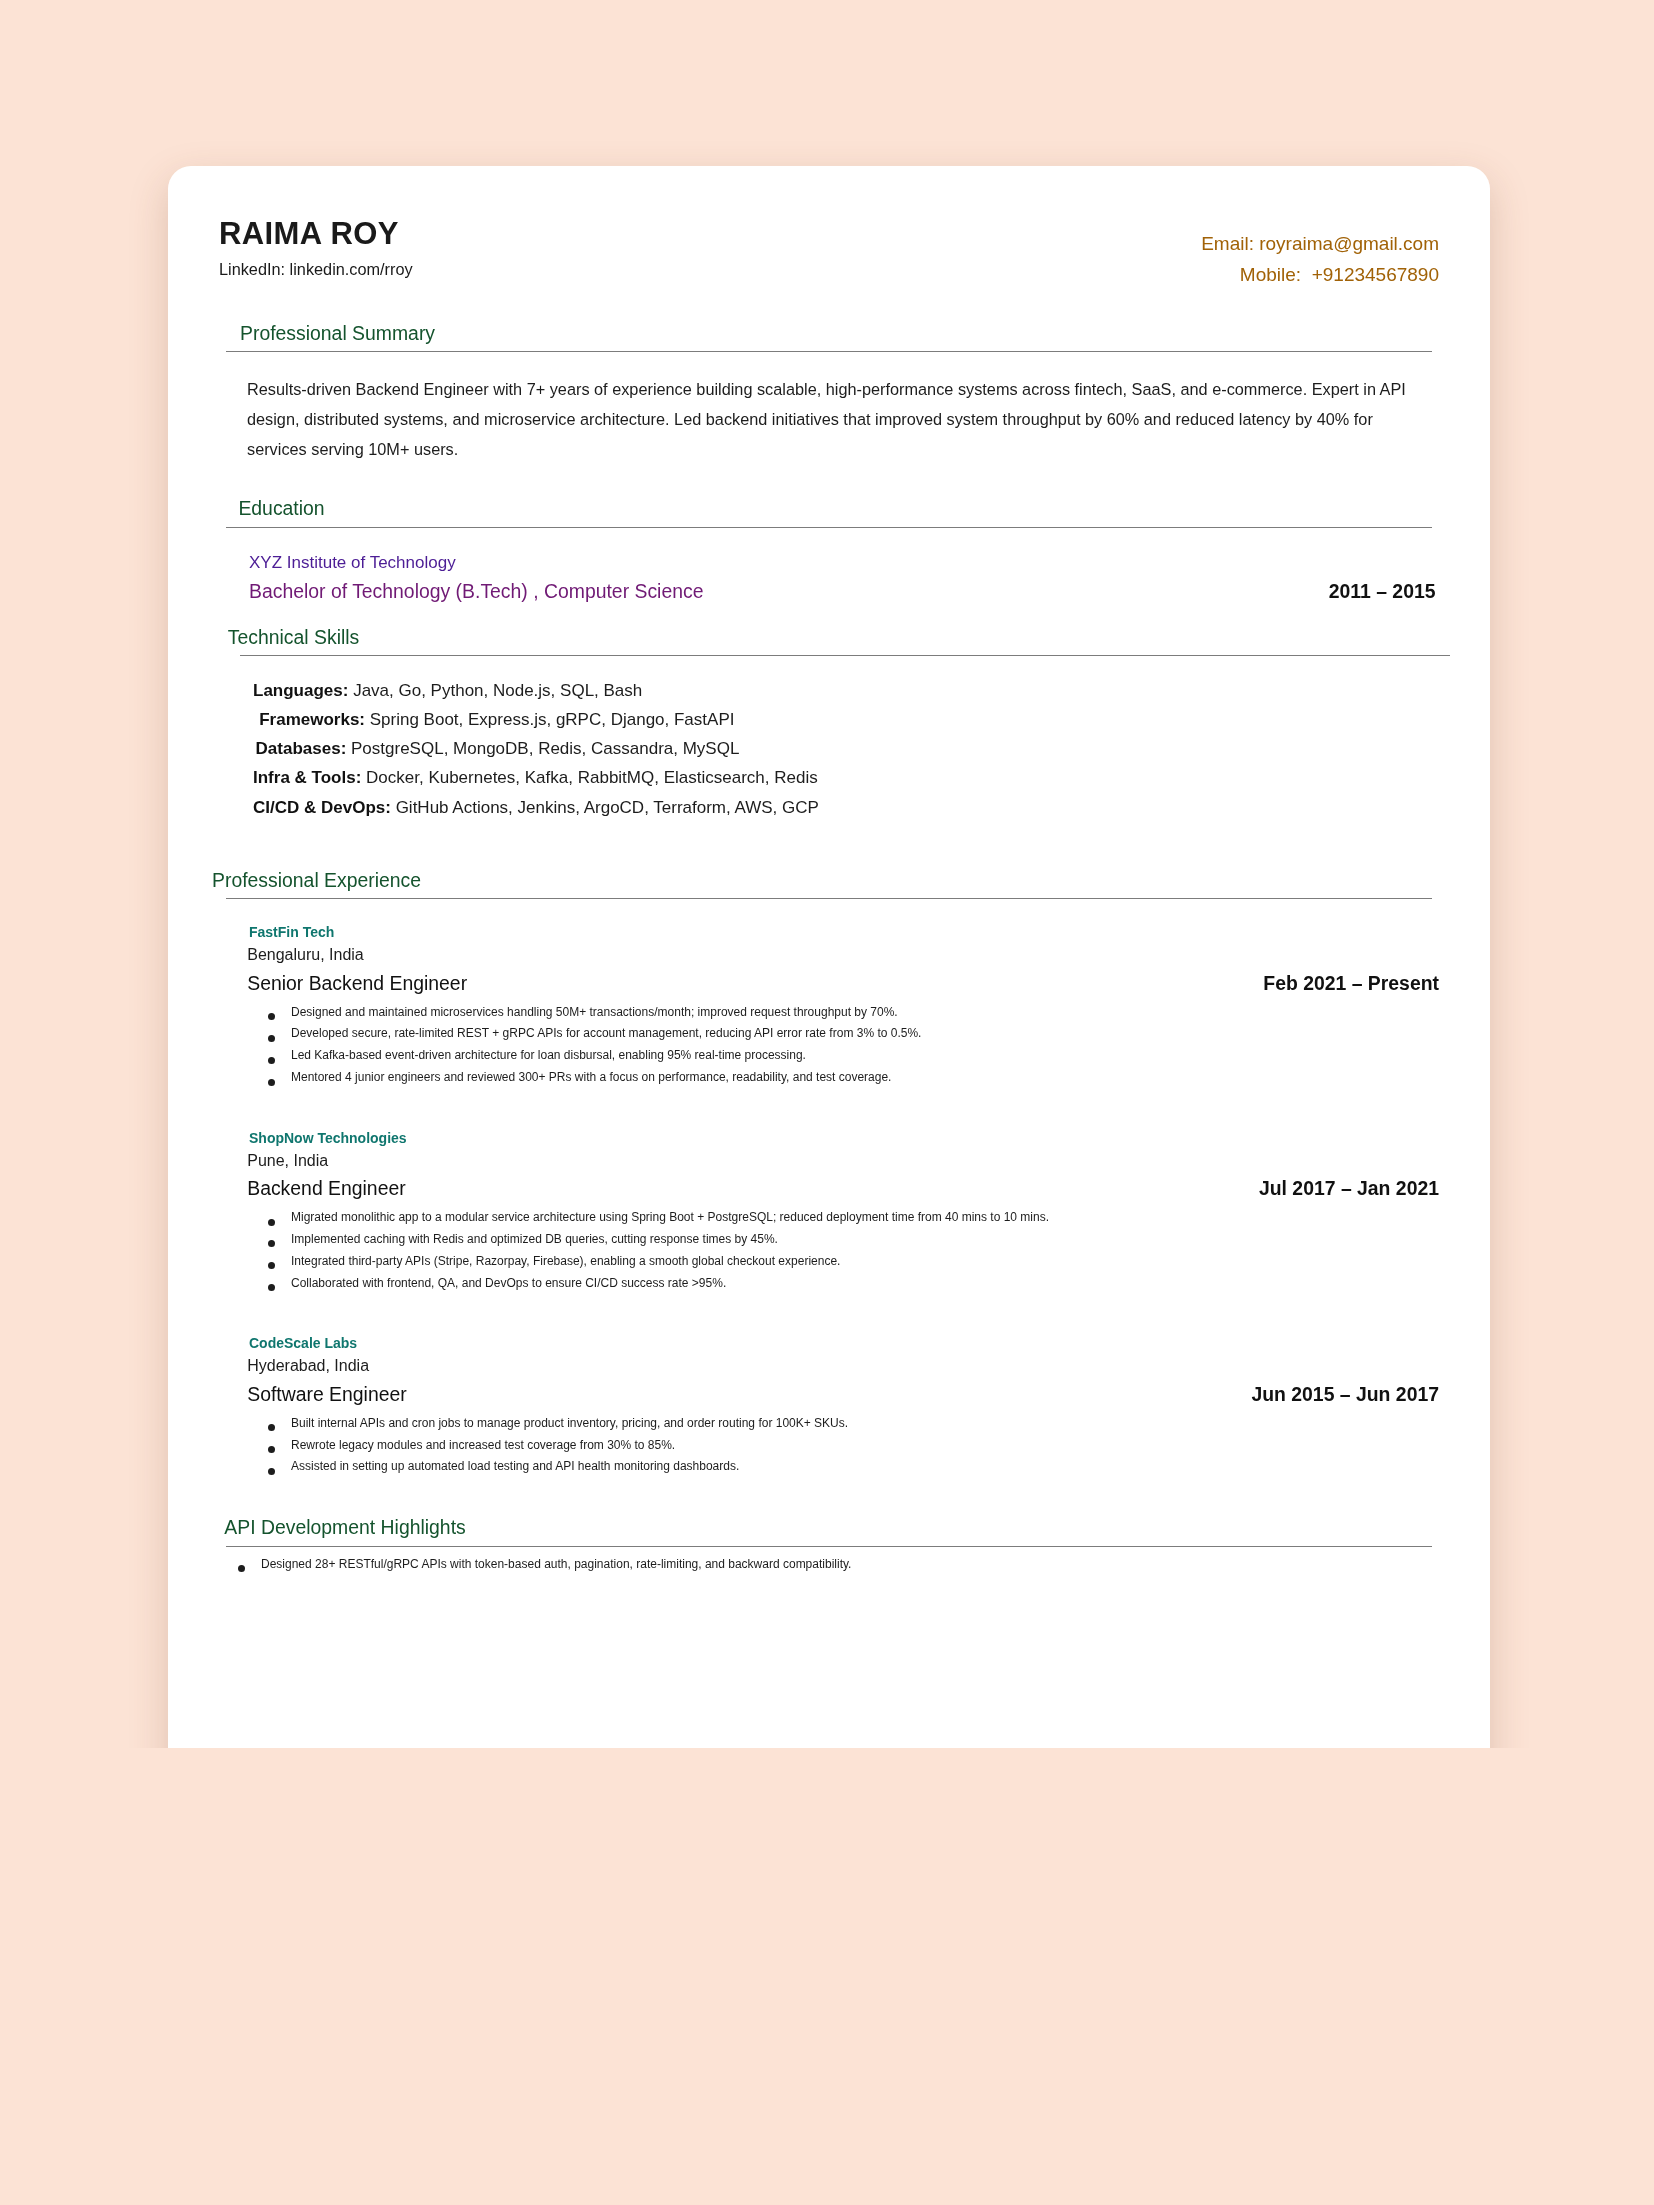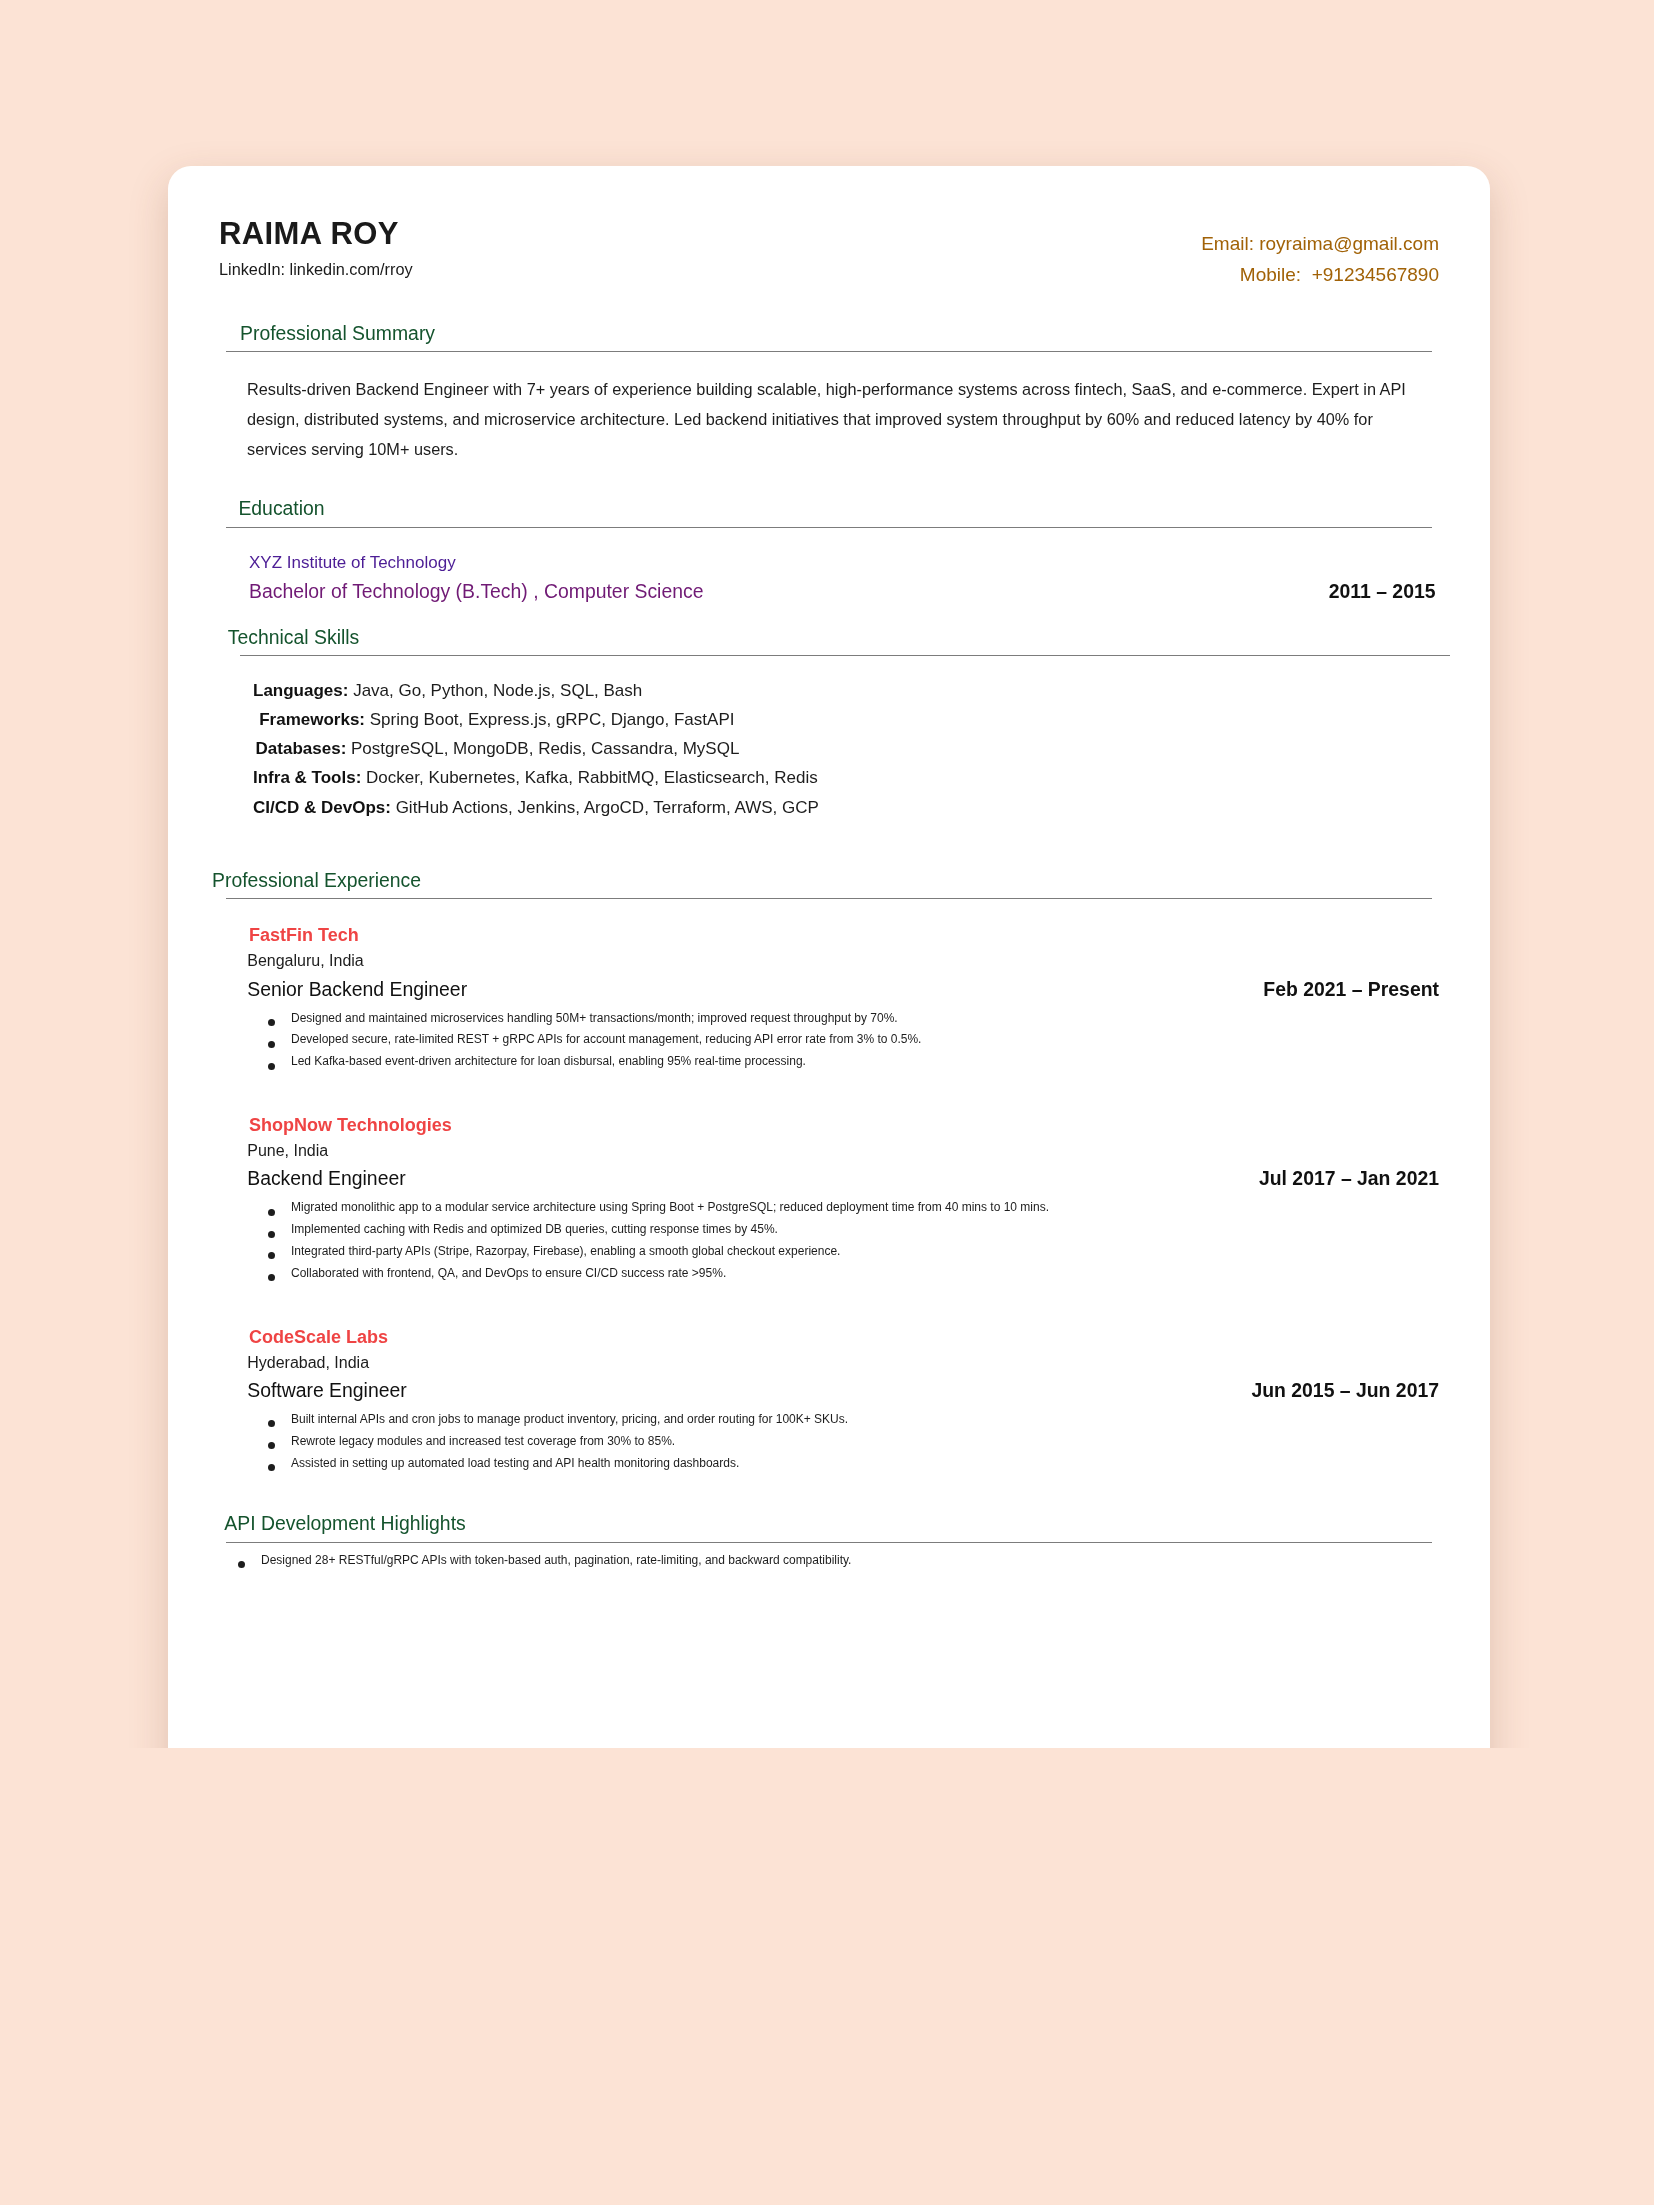--- a/index.html
+++ b/index.html
@@ -145,9 +145,9 @@
   
   .job { margin: 23px 0 0 30px; }
   .job-company {
-    font-size: 18px;
+    font-size: 14px;
     font-weight: bold;
-    color: #ef4444;
+    color: #0f766e;
     line-height: 1.5;
   }
   .job-location {

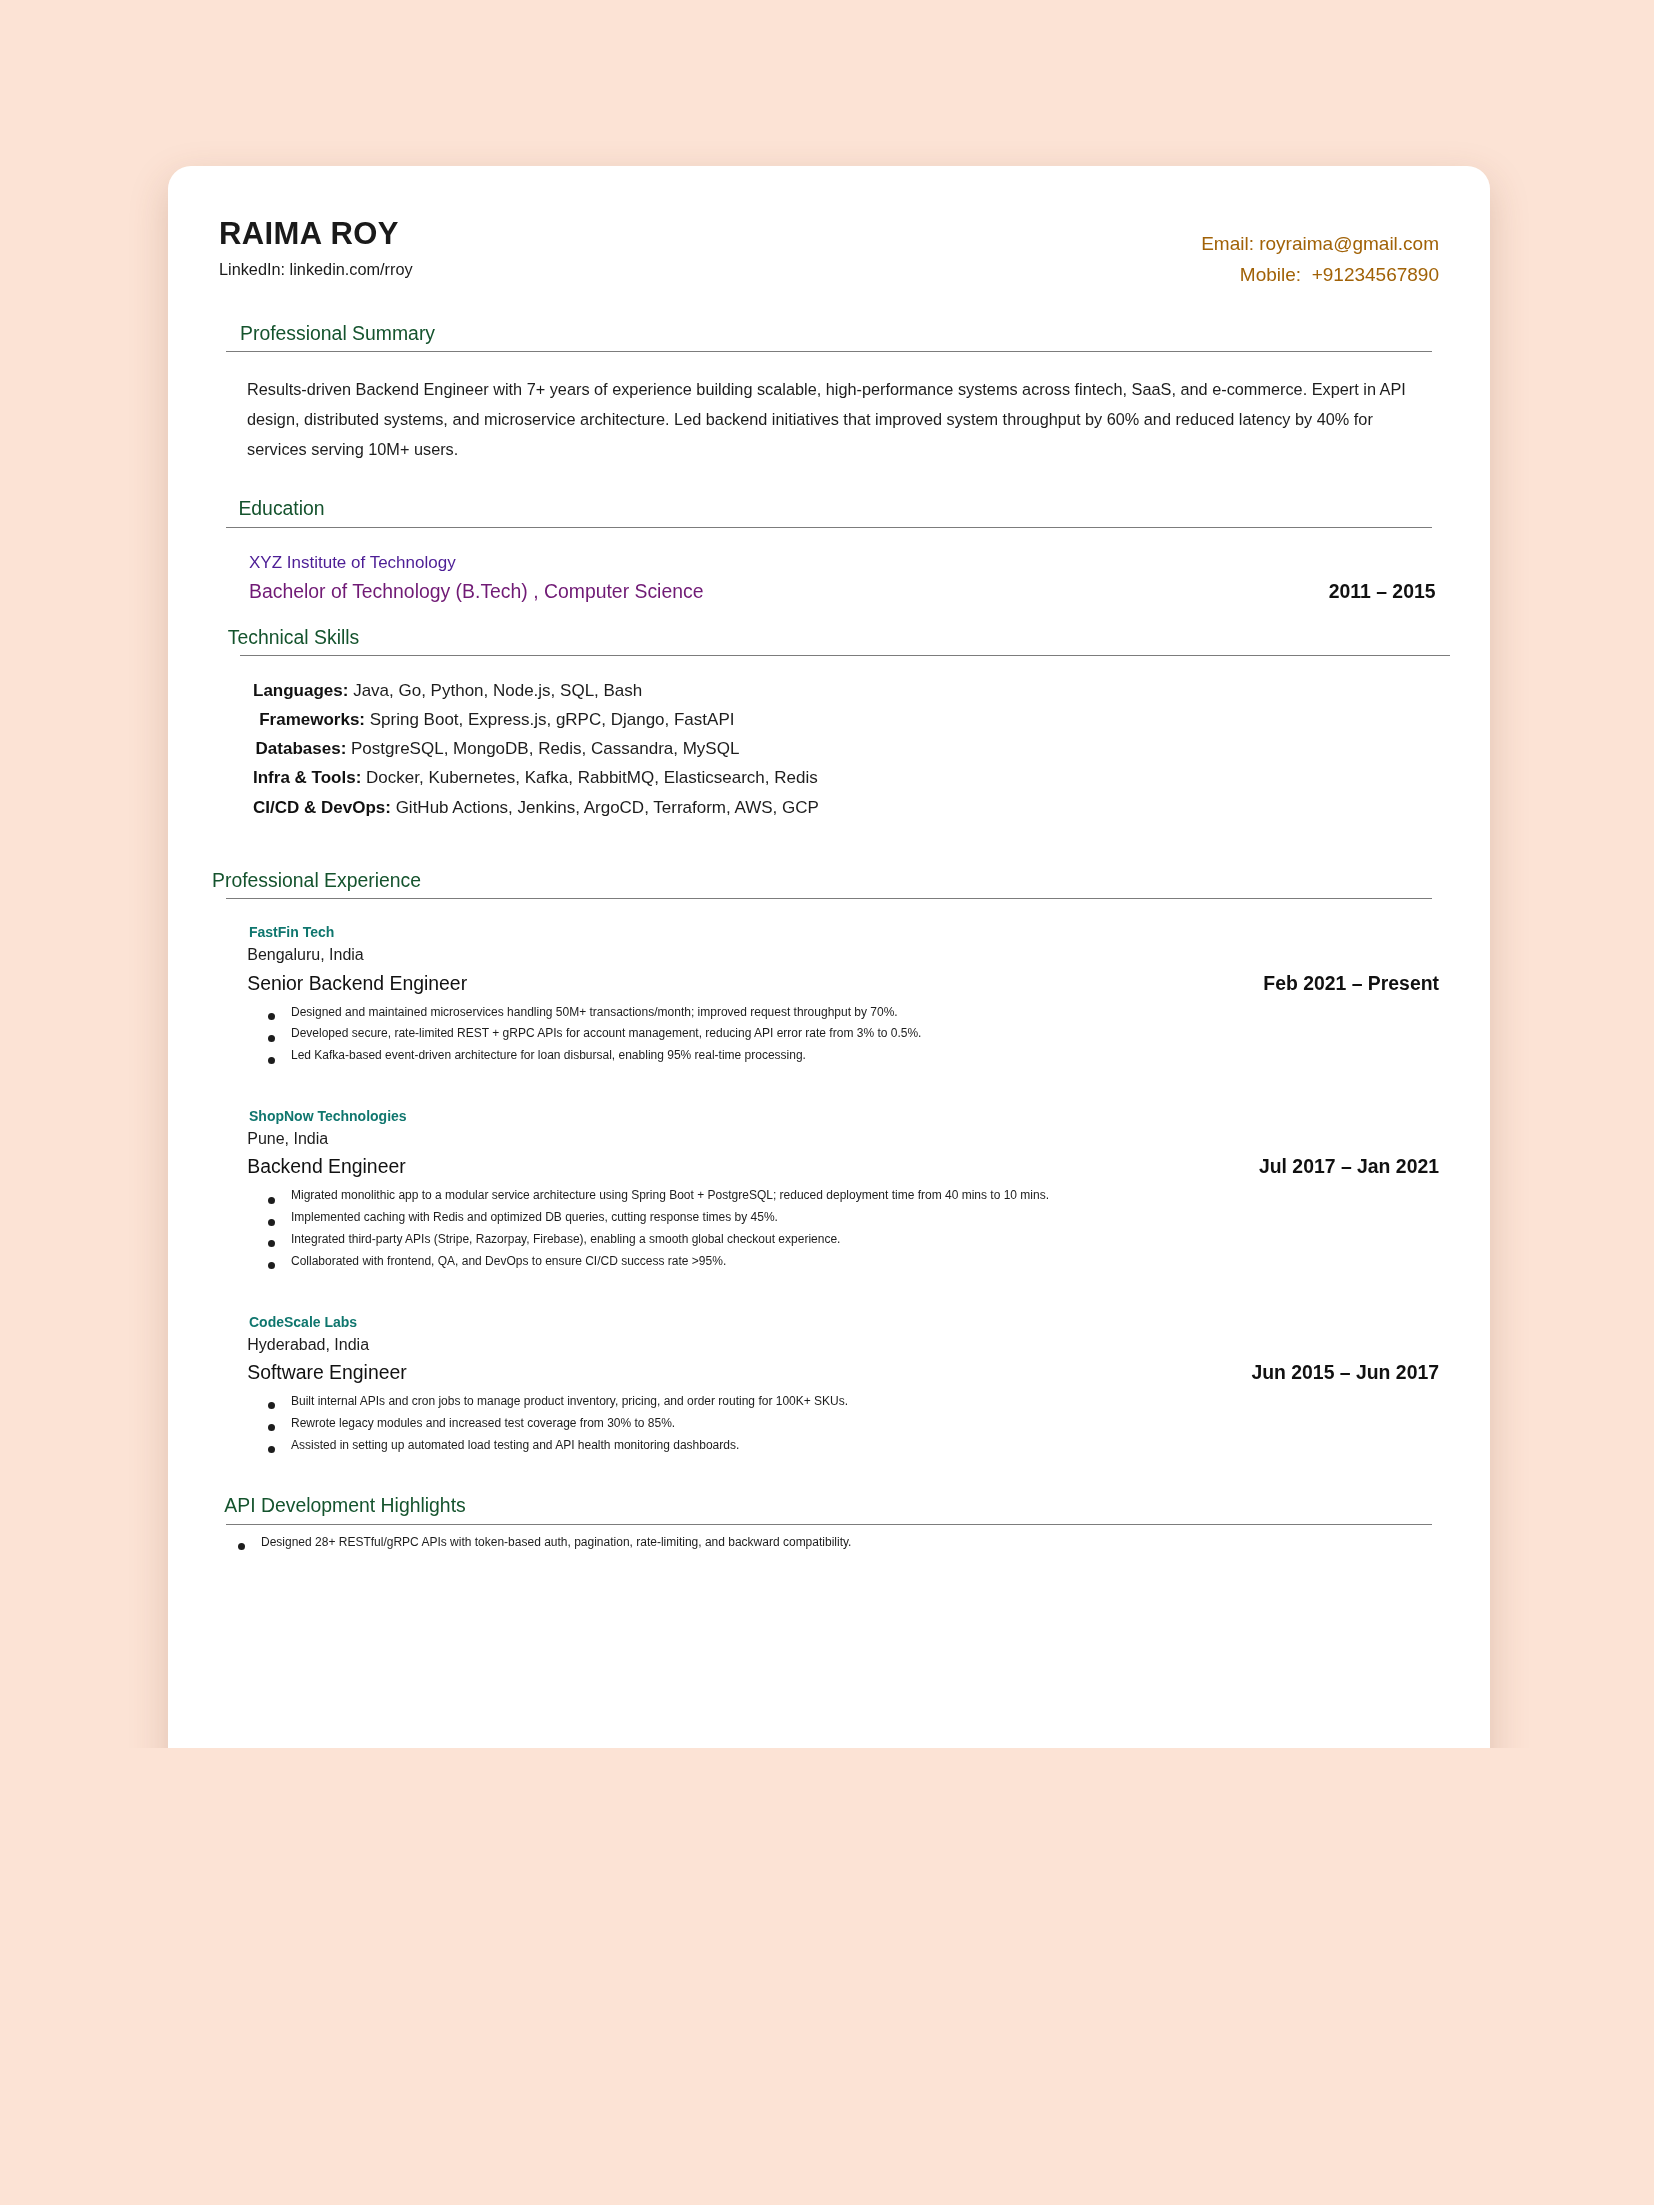--- a/index.html
+++ b/index.html
@@ -266,6 +266,7 @@
           <li>Designed and maintained microservices handling 50M+ transactions/month; improved request throughput by 70%.</li>
           <li>Developed secure, rate-limited REST + gRPC APIs for account management, reducing API error rate from 3% to 0.5%.</li>
           <li>Led Kafka-based event-driven architecture for loan disbursal, enabling 95% real-time processing.</li>
+          <li>Mentored 4 junior engineers and reviewed 300+ PRs with a focus on performance, readability, and test coverage.</li>
         </ul>
       </div>
 

